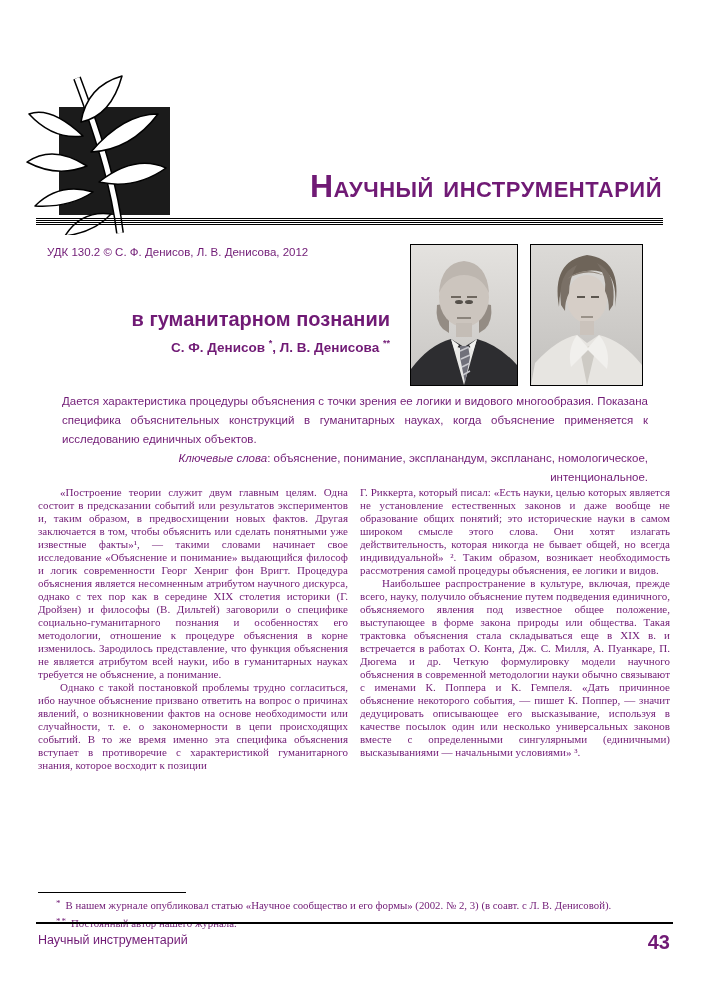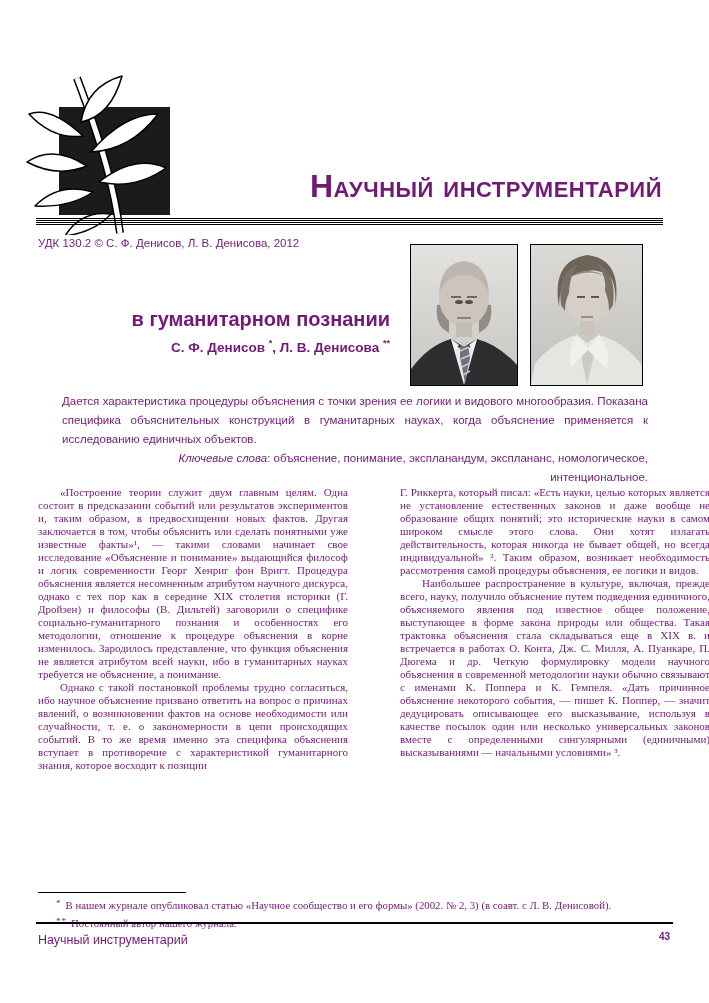--- a/index.html
+++ b/index.html
@@ -21,7 +21,7 @@
     font-variant:small-caps;letter-spacing:.5px;white-space:nowrap;
   }
   .udc{
-    position:absolute;left:38px;top:237px;margin:0;
+    position:absolute;left:38px;top:237px;margin:9px;
     font-family:"Liberation Sans",sans-serif;font-size:11.5px;
   }
   

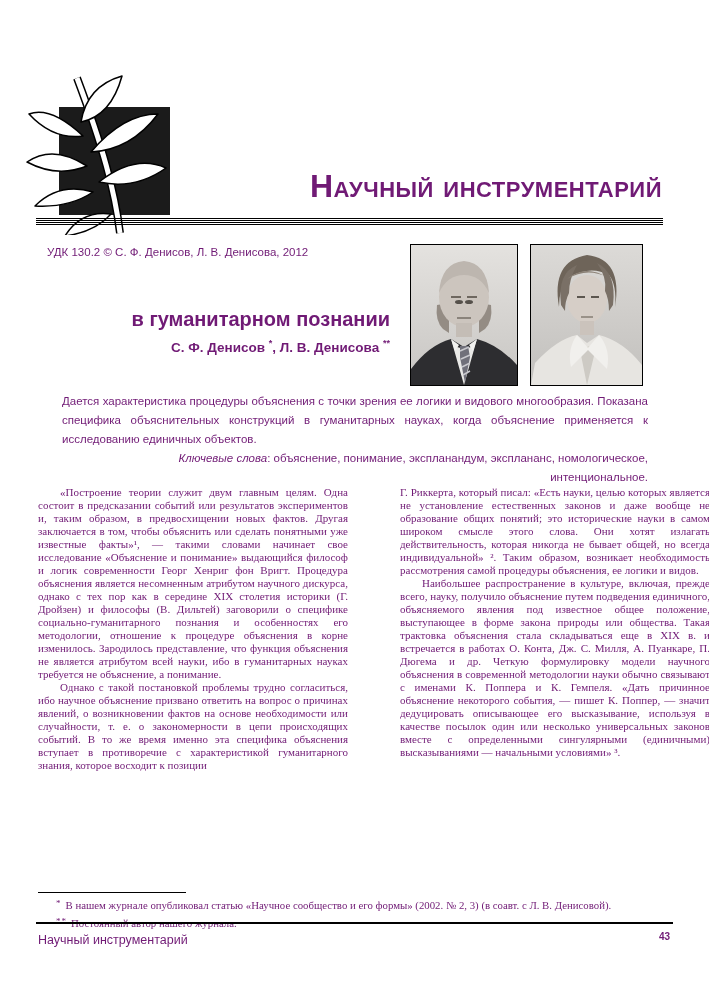--- a/index.html
+++ b/index.html
@@ -57,7 +57,7 @@
     hyphens:auto;-webkit-hyphens:auto;
   }
   .col.left{left:38px;}
-  .col.right{left:360px;margin-left:40px;}
+  .col.right{left:360px;}
   .col p{margin:0;text-indent:22px;}
   .col p.cont{text-indent:0;}
   

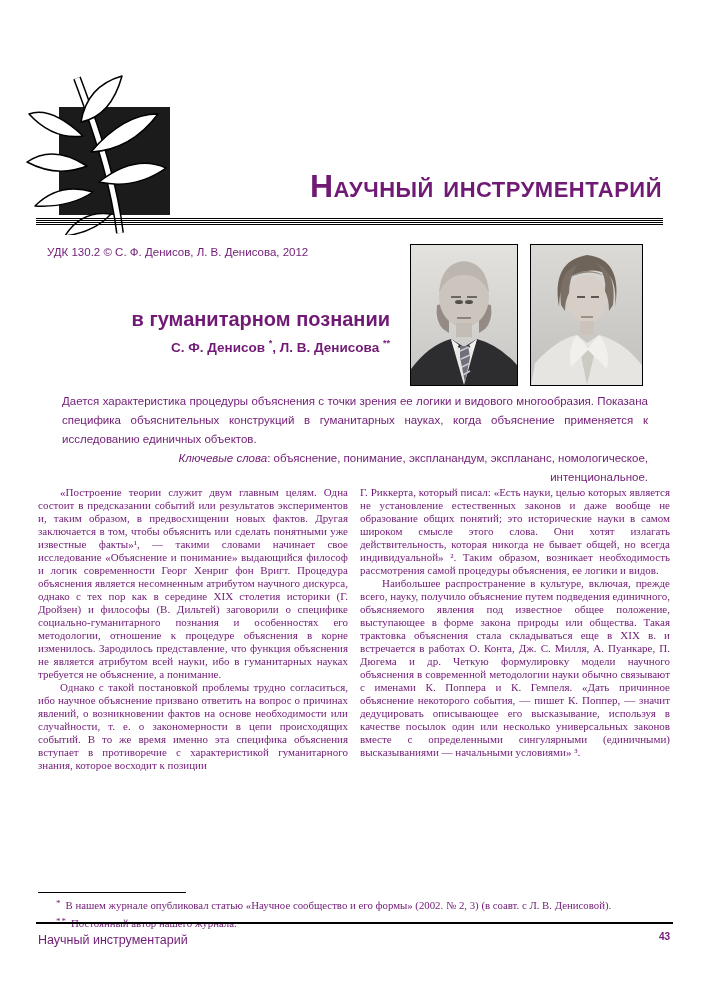--- a/index.html
+++ b/index.html
@@ -73,7 +73,7 @@
   }
   .page-number{
     position:absolute;right:39px;top:931px;margin:0;
-    font-family:"Liberation Sans",sans-serif;font-size:10px;font-weight:bold;
+    font-family:"Liberation Sans",sans-serif;font-size:20px;font-weight:bold;
   }
 </style>
 </head>

